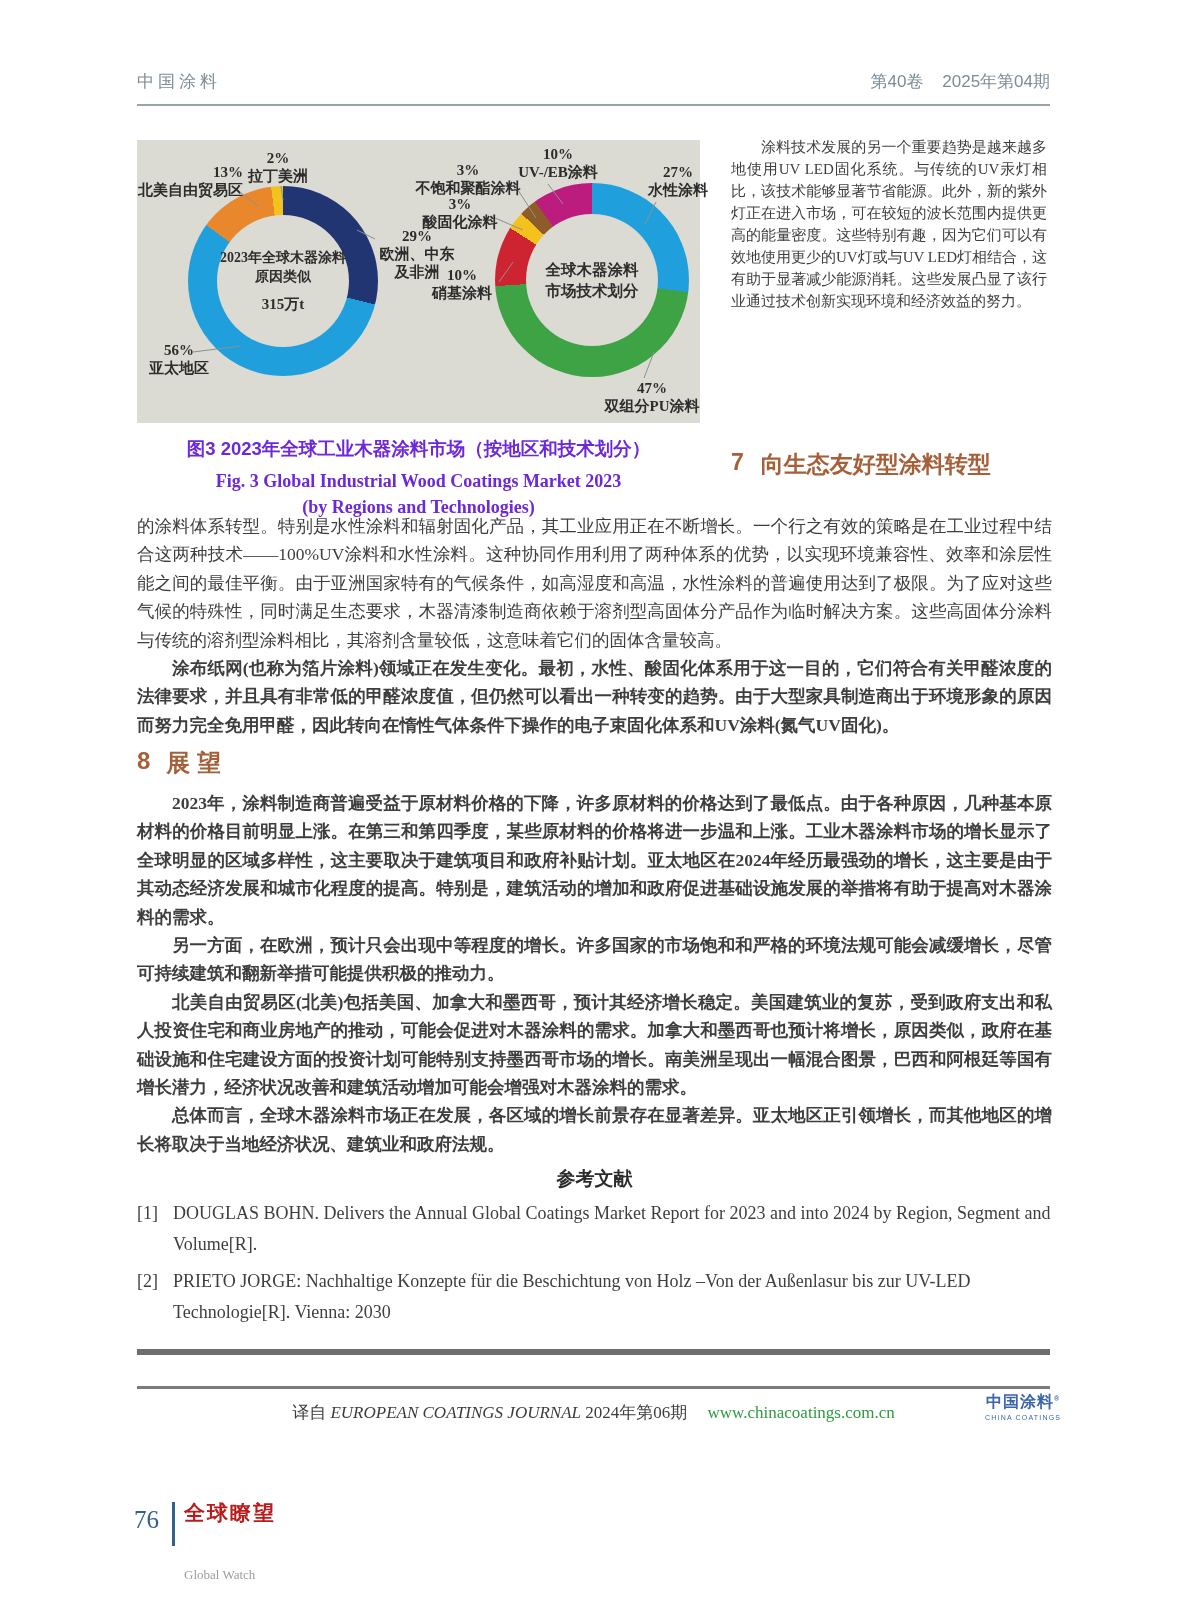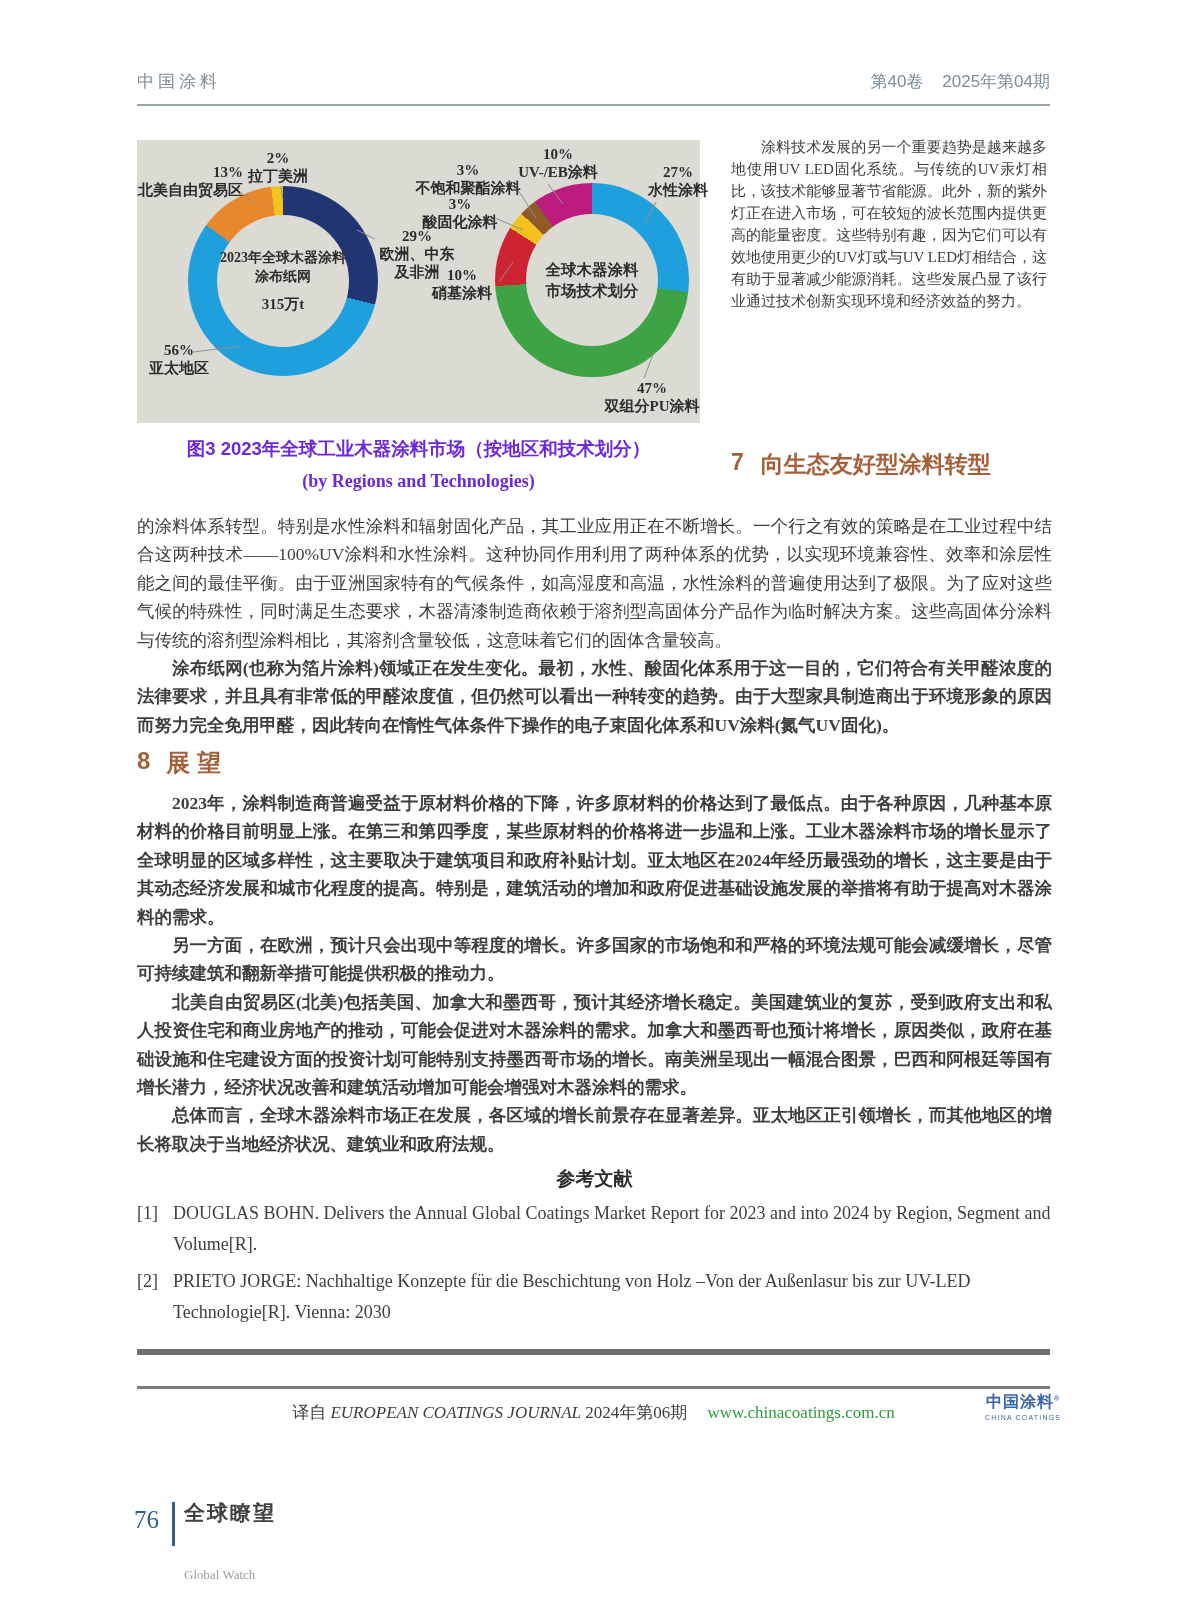--- a/index.html
+++ b/index.html
@@ -95,7 +95,7 @@
     <div class="donut" id="donut0" style="background: conic-gradient(rgb(32, 53, 113) 0%, rgb(32, 53, 113) 29%, rgb(31, 160, 220) 29%, rgb(31, 160, 220) 85%, rgb(232, 135, 43) 85%, rgb(232, 135, 43) 98%, rgb(244, 194, 29) 98%, rgb(244, 194, 29) 100%);">
       <div class="hole">
         <div class="c1">2023年全球木器涂料</div>
-        <div class="c1">涂布纸网</div>
+        <div class="c1">原因类似</div>
         <div class="c2">315万t</div>
       </div>
     </div>

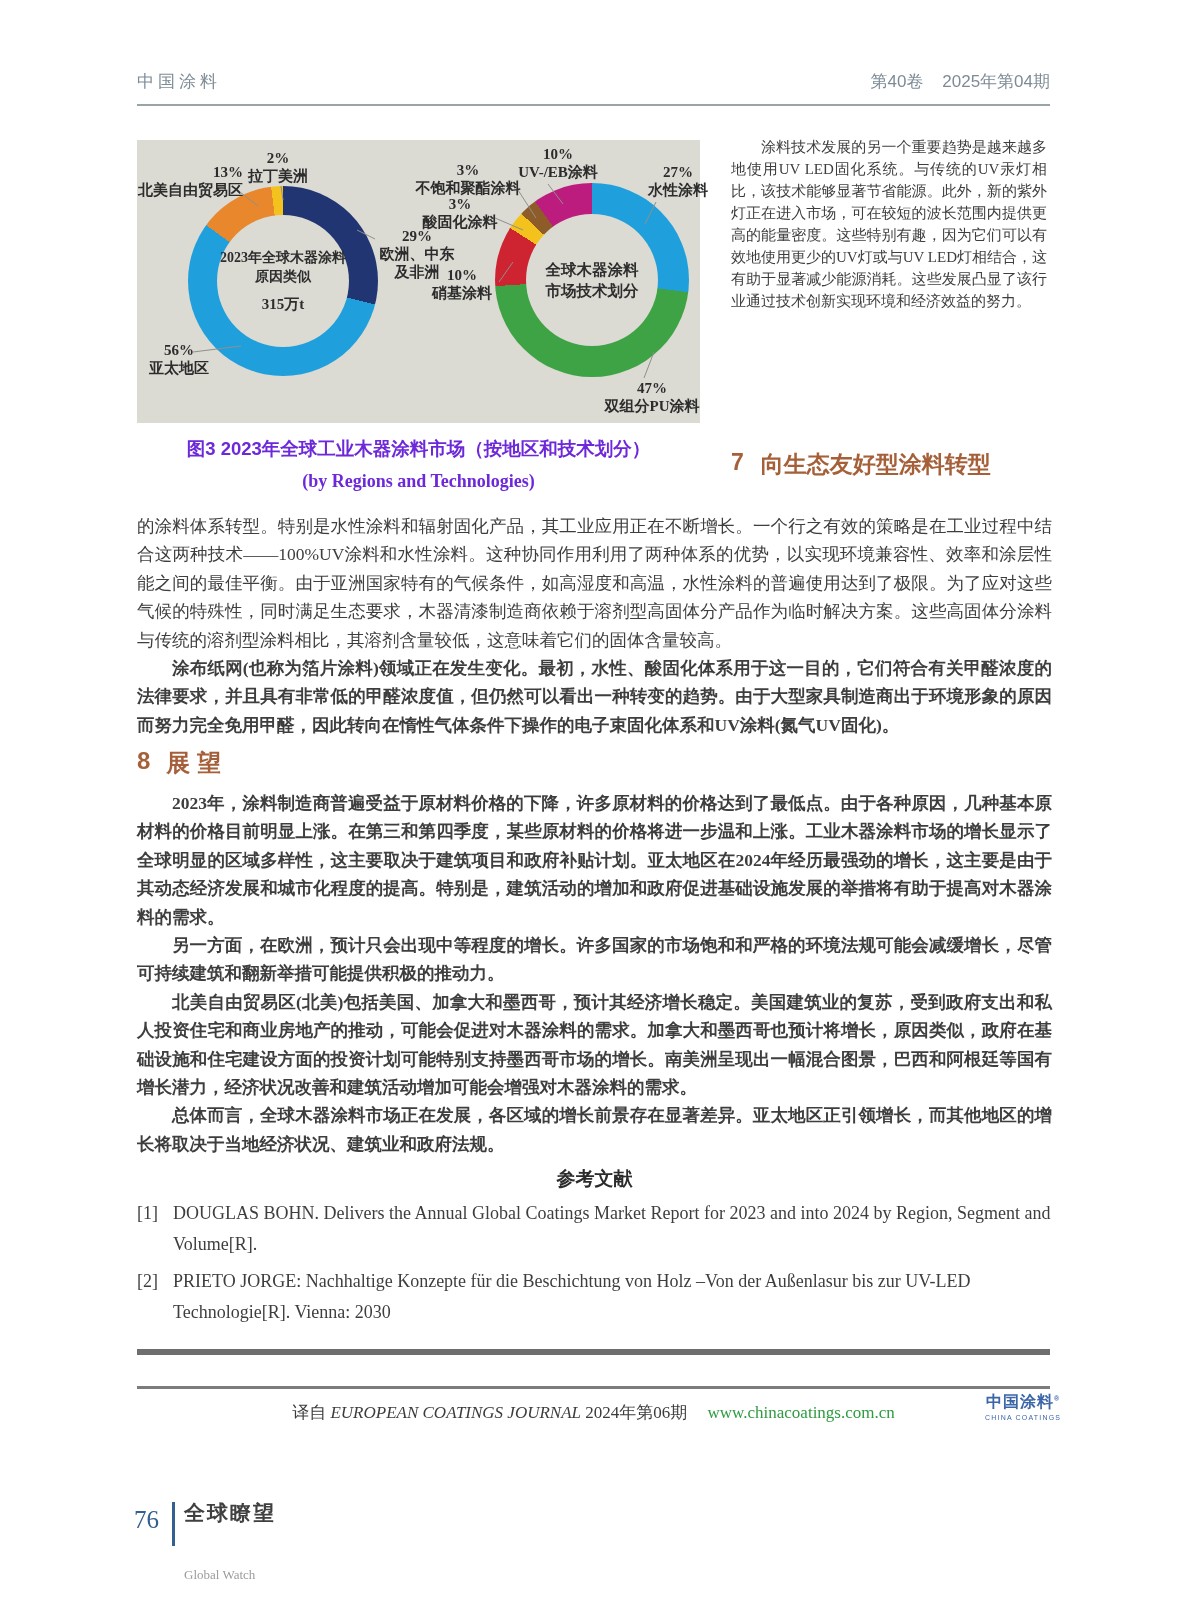--- a/index.html
+++ b/index.html
@@ -169,6 +169,7 @@
   <div class="caption">
     <div class="cap-zh">图3  2023年全球工业木器涂料市场（按地区和技术划分）</div>
     <div class="cap-en">
+      <div>Fig. 3   Global Industrial Wood Coatings Market 2023</div>
       <div>(by Regions and Technologies)</div>
     </div>
   </div>

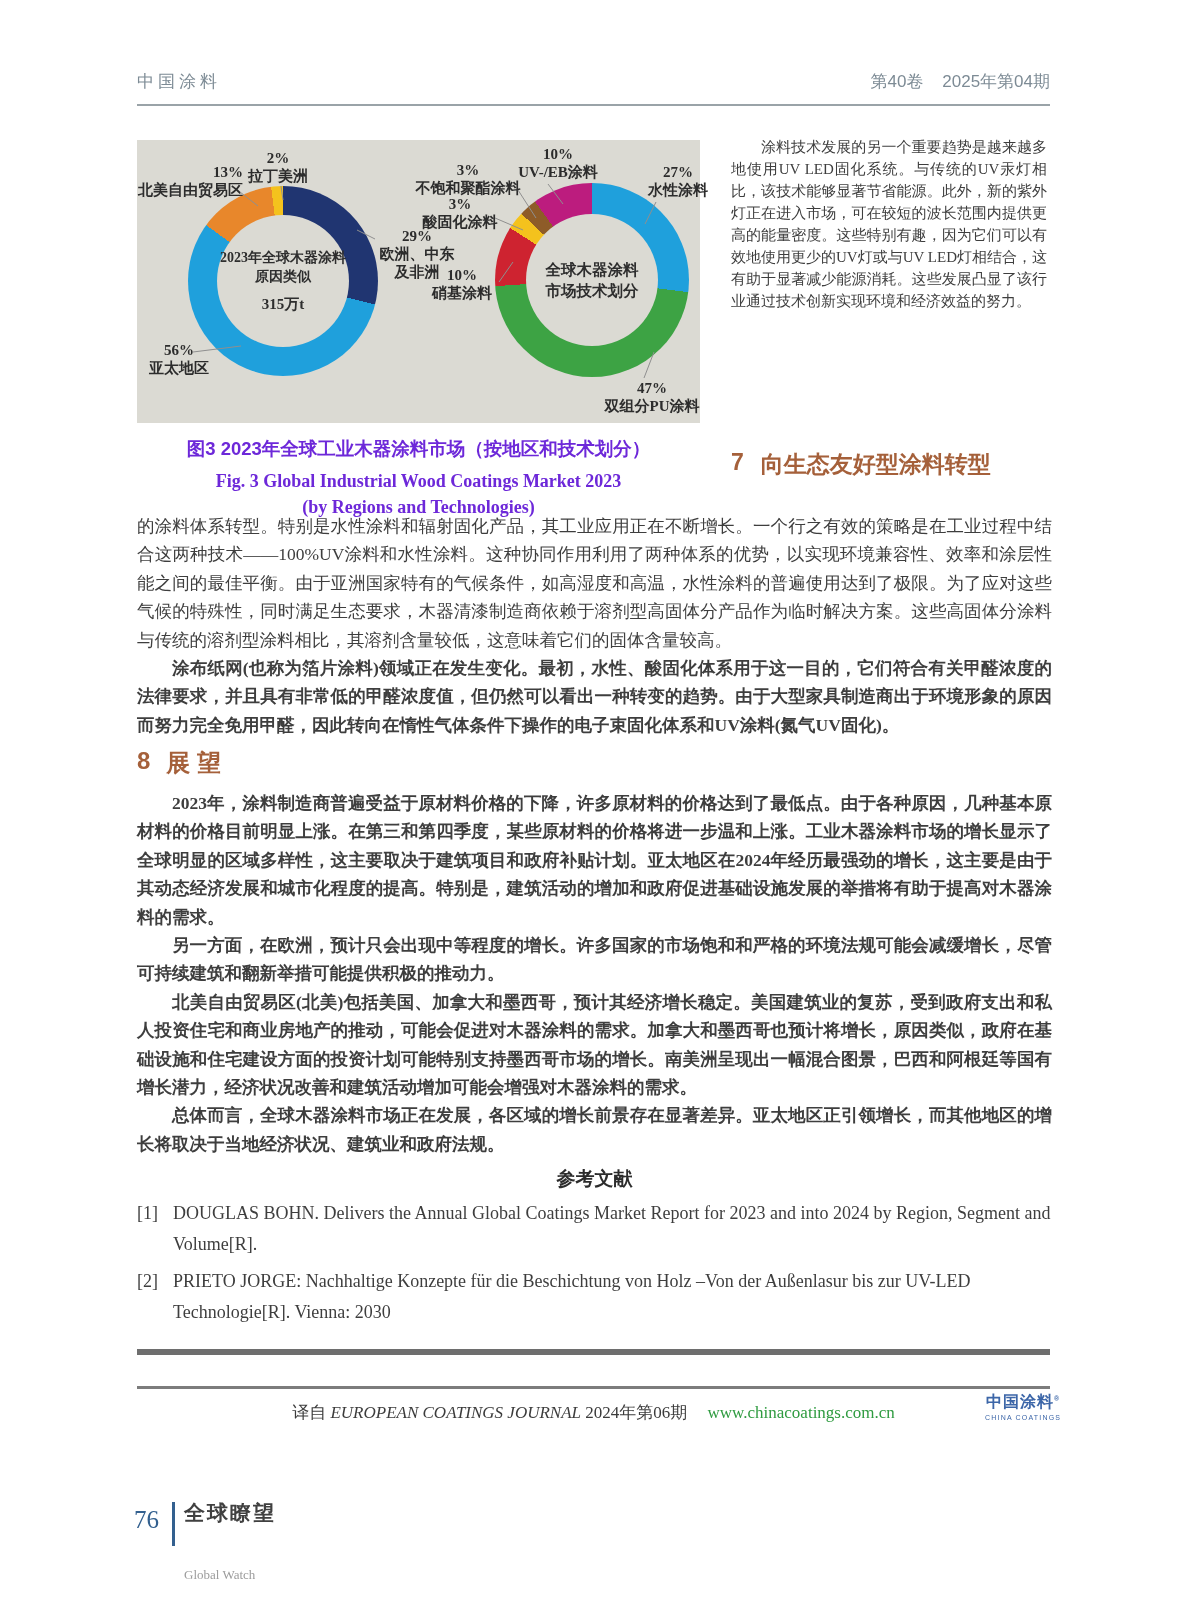--- a/index.html
+++ b/index.html
@@ -74,7 +74,7 @@
   .pf-no{position:absolute;left:134px;top:1506px;font-size:25px;color:#33608f;}
   .pf-bar{position:absolute;left:172px;top:1502px;width:3px;height:44px;background:#33608f;}
   .pf-zh{position:absolute;left:184px;top:1499px;font-family:"Liberation Sans","DejaVu Sans",sans-serif;
-         font-size:21px;font-weight:bold;color:#404040;letter-spacing:2px;}
+         font-size:21px;font-weight:bold;color:#b91c1c;letter-spacing:2px;}
   .pf-en{position:absolute;left:184px;top:1527px;font-size:13px;color:#9c9c9c;margin-top:40px;}
 </style>
 </head>

